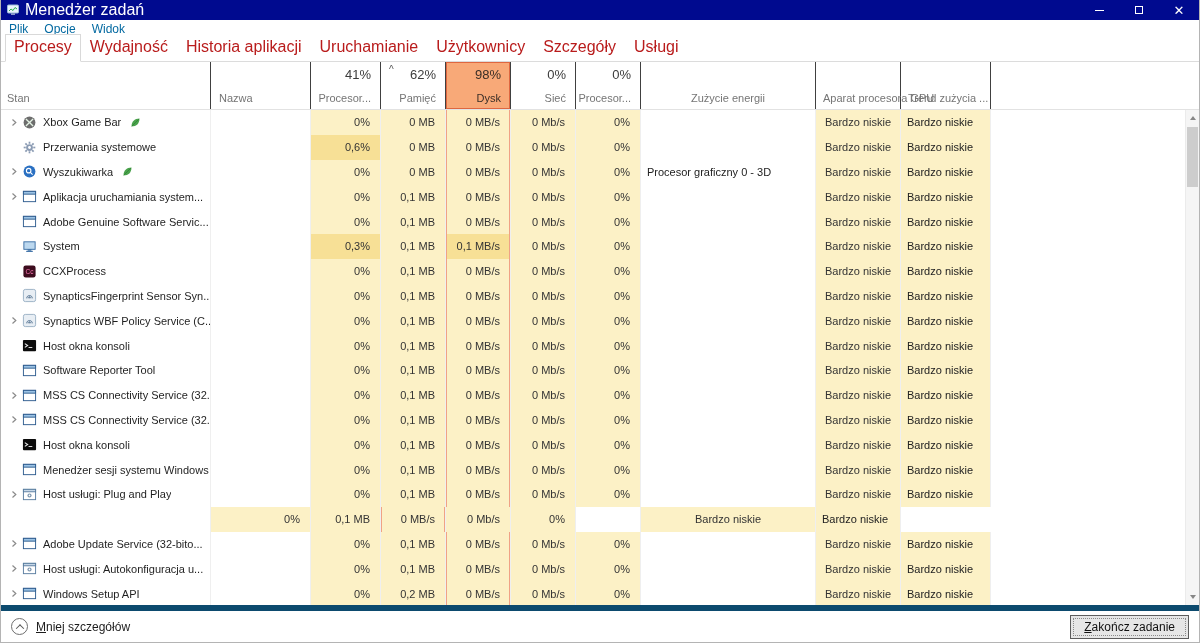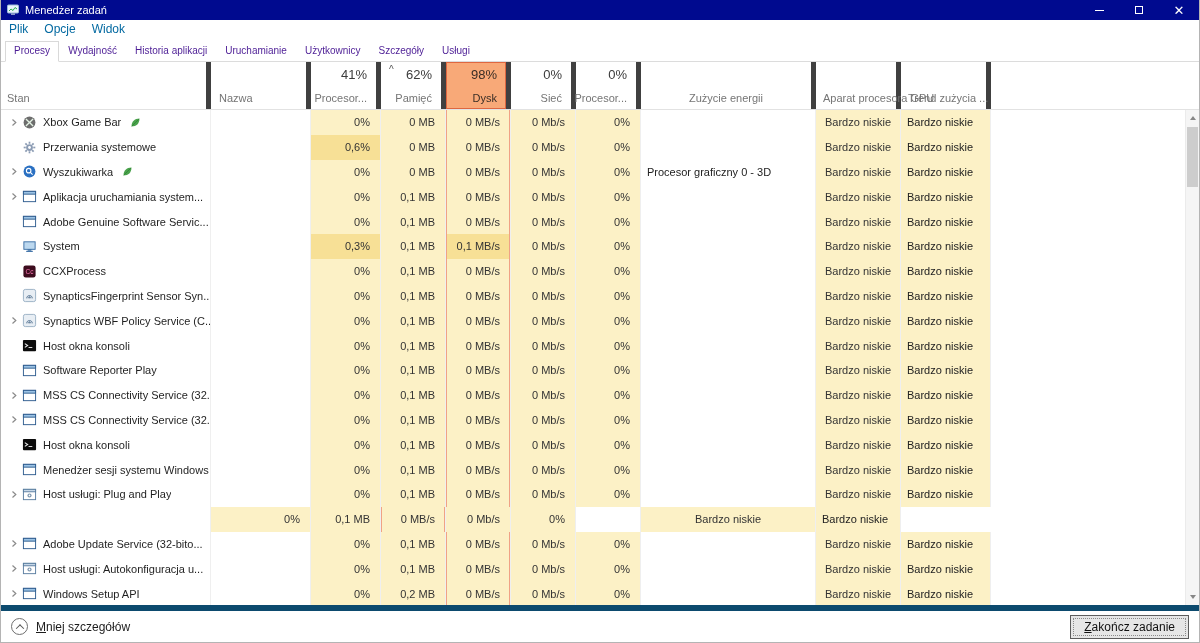--- a/index.html
+++ b/index.html
@@ -11,7 +11,7 @@
   
   .titlebar { height:20px; flex:none; background:#000a8f; display:flex; align-items:center; color:#fff; }
   .tb-icon { width:12px; height:12px; margin:0 6px; display:inline-flex; }
-  .tb-title { flex:1; font-size:11px; line-height:20px; }
+  .tb-title { flex:1; font-size:16px; line-height:20px; }
   .tb-btn { width:40px; height:20px; display:flex; align-items:center; justify-content:center; cursor:default; }
   .glyph-min { width:9px; height:1px; background:#fff; }
   .glyph-max { width:8px; height:8px; border:1px solid #fff; }

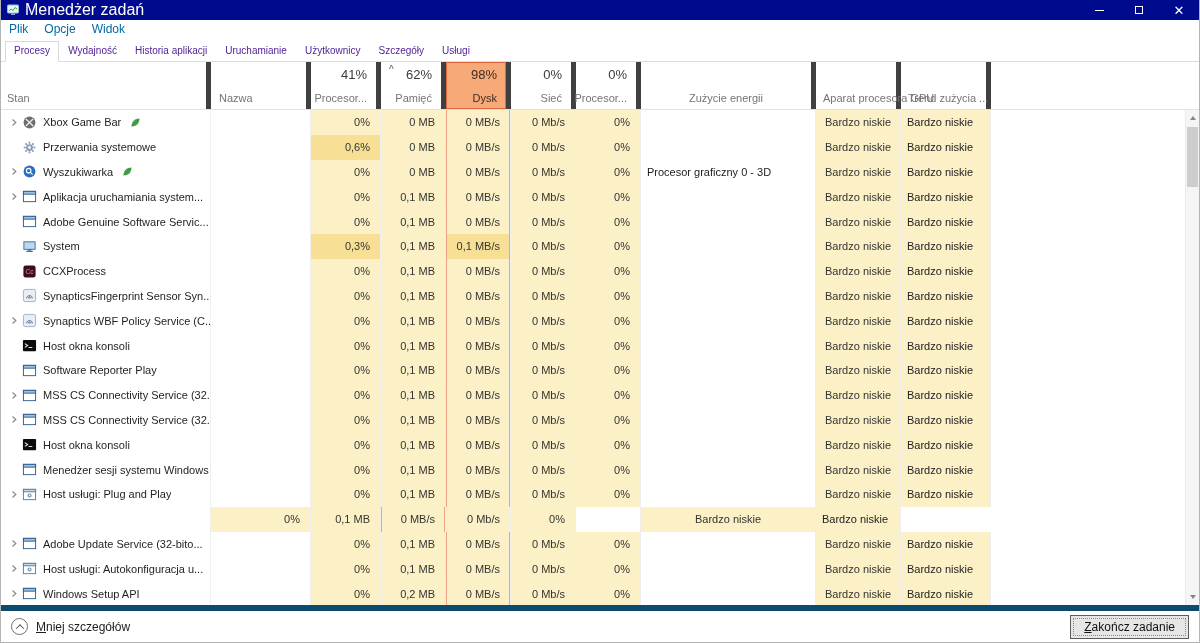--- a/index.html
+++ b/index.html
@@ -22,7 +22,7 @@
   .menu-item { padding:0 8px; display:flex; align-items:center; }
 
   
-  .tabbar { height:24px; flex:none; display:flex; align-items:flex-end; padding:0 4px; font-size:10px; color:#4c1d95;
+  .tabbar { height:24px; flex:none; display:flex; align-items:flex-end; padding:0 4px; font-size:16px; color:#b91c1c;
     border-bottom:1px solid #dcdcdc; }
   .tab { padding:3px 8px 4px; border:1px solid transparent; margin-bottom:0; white-space:nowrap; }
   .tab.active { background:#fff; border-color:#d9d9d9; border-bottom-color:#fff; margin-bottom:-1px; padding-bottom:5px; }

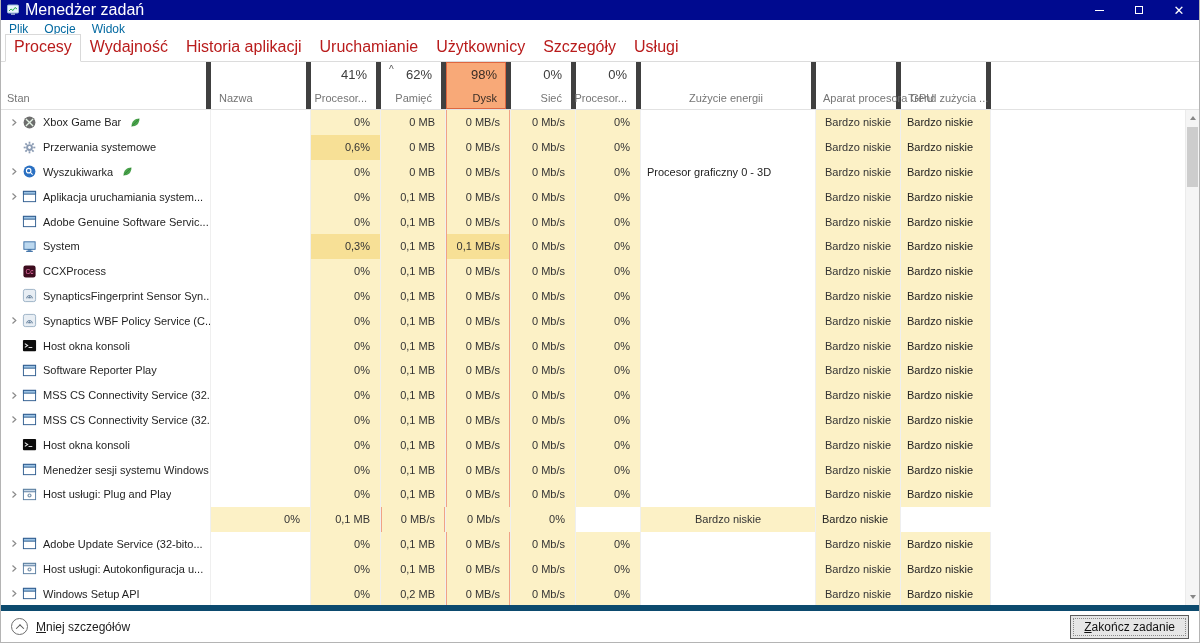--- a/index.html
+++ b/index.html
@@ -32,7 +32,7 @@
 
   
   .hdr { height:48px; flex:none; border-bottom:1px solid #e2e2e2; }
-  .hcell { position:relative; border-right:5px solid #404040; font-size:11px; color:#757575; }
+  .hcell { position:relative; border-right:1px solid #404040; font-size:11px; color:#757575; }
   .hpct { position:absolute; top:5px; right:9px; font-size:13px; color:#3c3c3c; }
   .hlabel { position:absolute; bottom:5px; white-space:nowrap; overflow:hidden; }
   .num-h .hlabel { right:9px; }

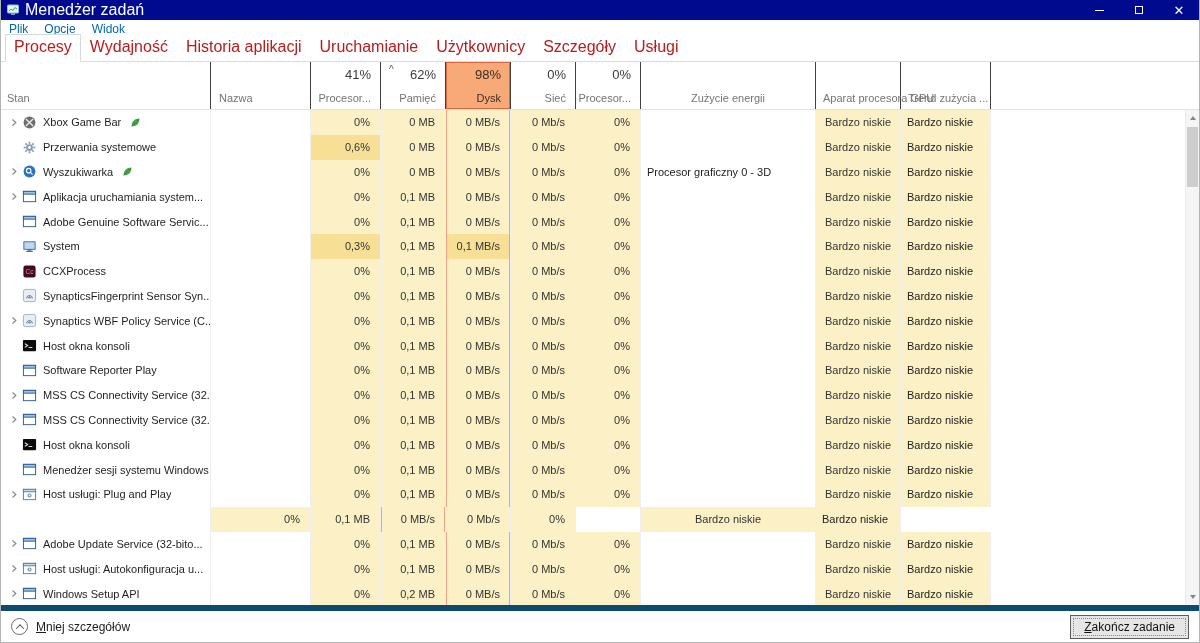--- a/index.html
+++ b/index.html
@@ -434,7 +434,7 @@
                 <rect x="1.5" y="2.5" width="13" height="3" fill="#9cc3e5" stroke="#2f5d8f"></rect>
               </svg>
             </span>
-            <span class="pname">Software Reporter Play</span>
+            <span class="pname">Software Reporter Tool</span>
           </div>
           <div class="cell stan-cell"></div>
           <div class="cell num heat">0%</div>

